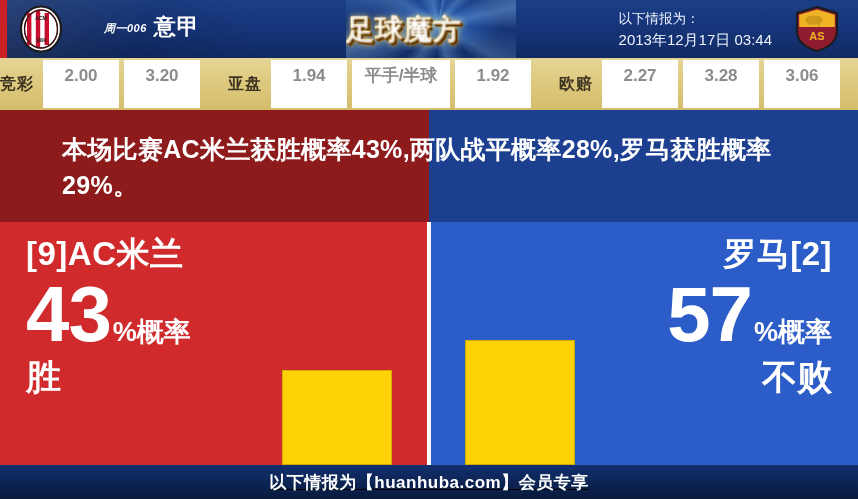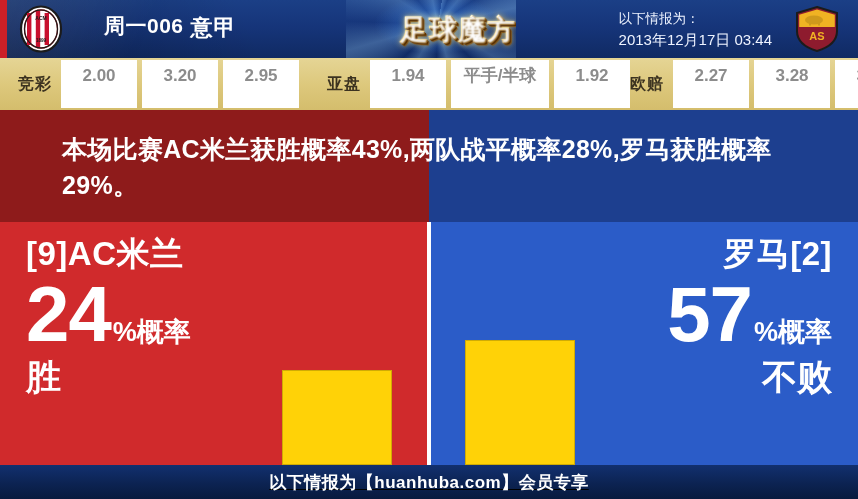--- a/index.html
+++ b/index.html
@@ -60,10 +60,11 @@
     white-space: nowrap;
   }
   .round-no {
-    font-size: 21px;
+    font-size: 11px;
     font-weight: bold;
     letter-spacing: 0.5px;
     vertical-align: 2px;
+    font-style: italic;
   }
   .league-name {
     font-size: 22px;

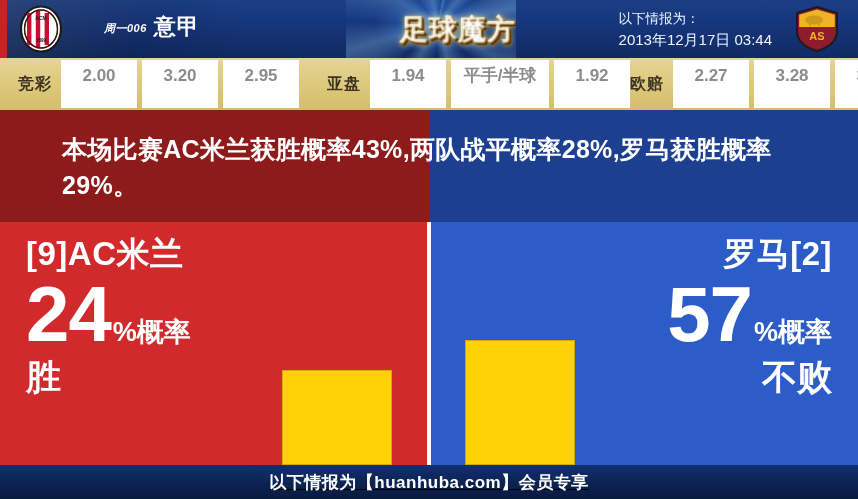--- a/index.html
+++ b/index.html
@@ -98,7 +98,7 @@
     position: absolute;
     left: 0; top: 11px;
     width: 170px;
-    text-align: right;
+    text-align: left;
     font-size: 28px;
     font-weight: bold;
     letter-spacing: 1px;

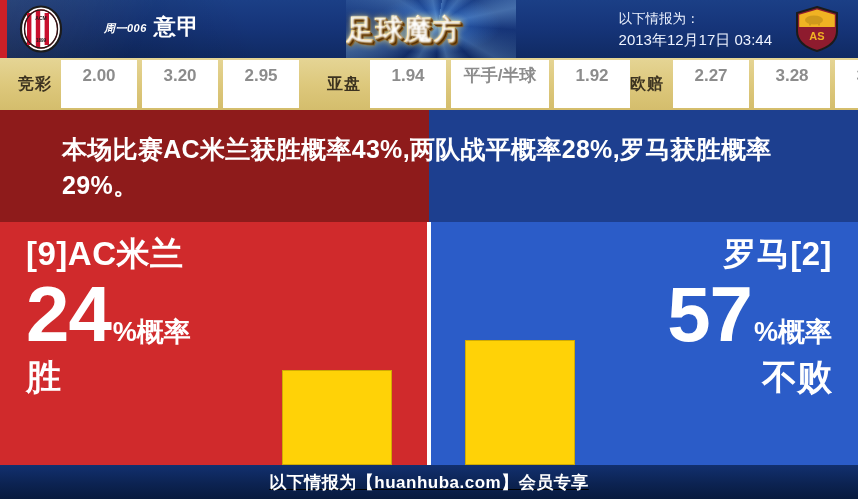--- a/index.html
+++ b/index.html
@@ -137,7 +137,7 @@
     align-items: center;
     height: 52px;
   }
-  .odds-group.g1 { padding-left: 18px; }
+  .odds-group.g1 { }
   .odds-group.g2 { padding-left: 28px; }
   .odds-group.g3 { margin-left: auto; padding-right: 18px; }
   .odds-label {

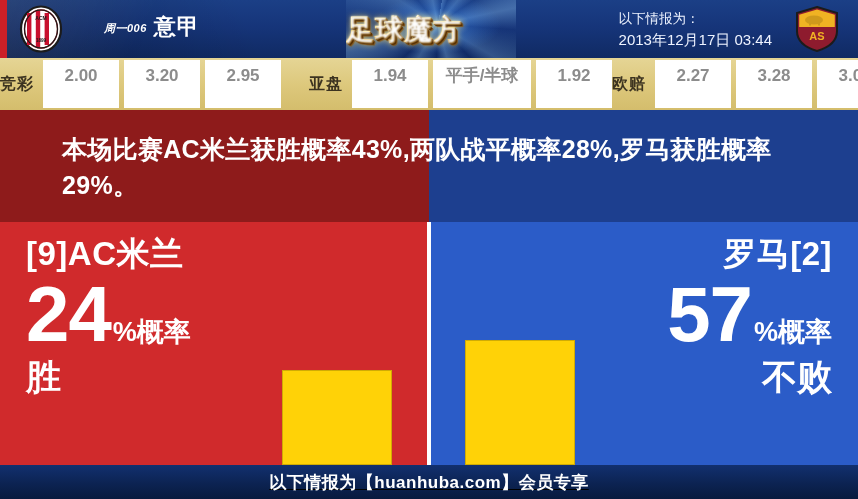--- a/index.html
+++ b/index.html
@@ -342,7 +342,6 @@
       <span class="odds-label">竞彩</span>
       <span class="odds-cell">2.00</span>
       <span class="odds-cell">3.20</span>
-      <span class="odds-cell">2.95</span>
     </div>
 
     <div class="odds-group g2">

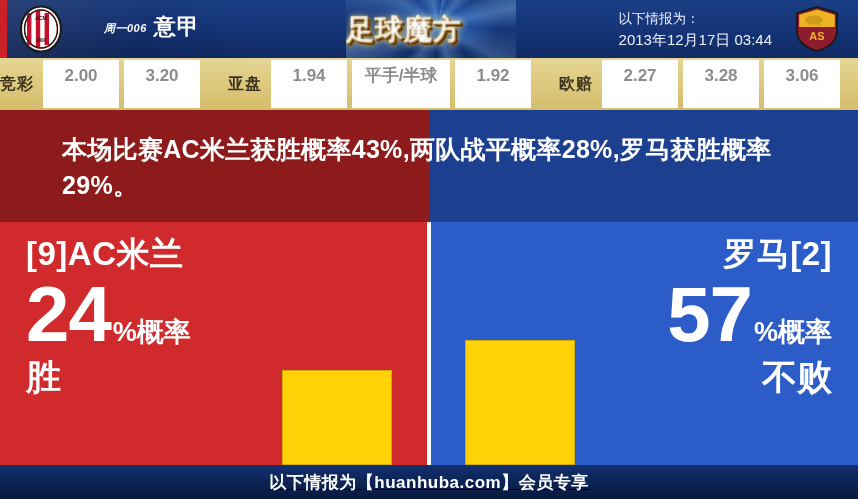--- a/index.html
+++ b/index.html
@@ -372,7 +372,7 @@
       <div class="team-block left">
         <div class="team-name">[9]AC米兰</div>
         <div class="prob-row">
-          <span class="prob-num">24</span><span class="prob-unit">%概率</span>
+          <span class="prob-num">43</span><span class="prob-unit">%概率</span>
         </div>
         <div class="outcome">胜</div>
       </div>

